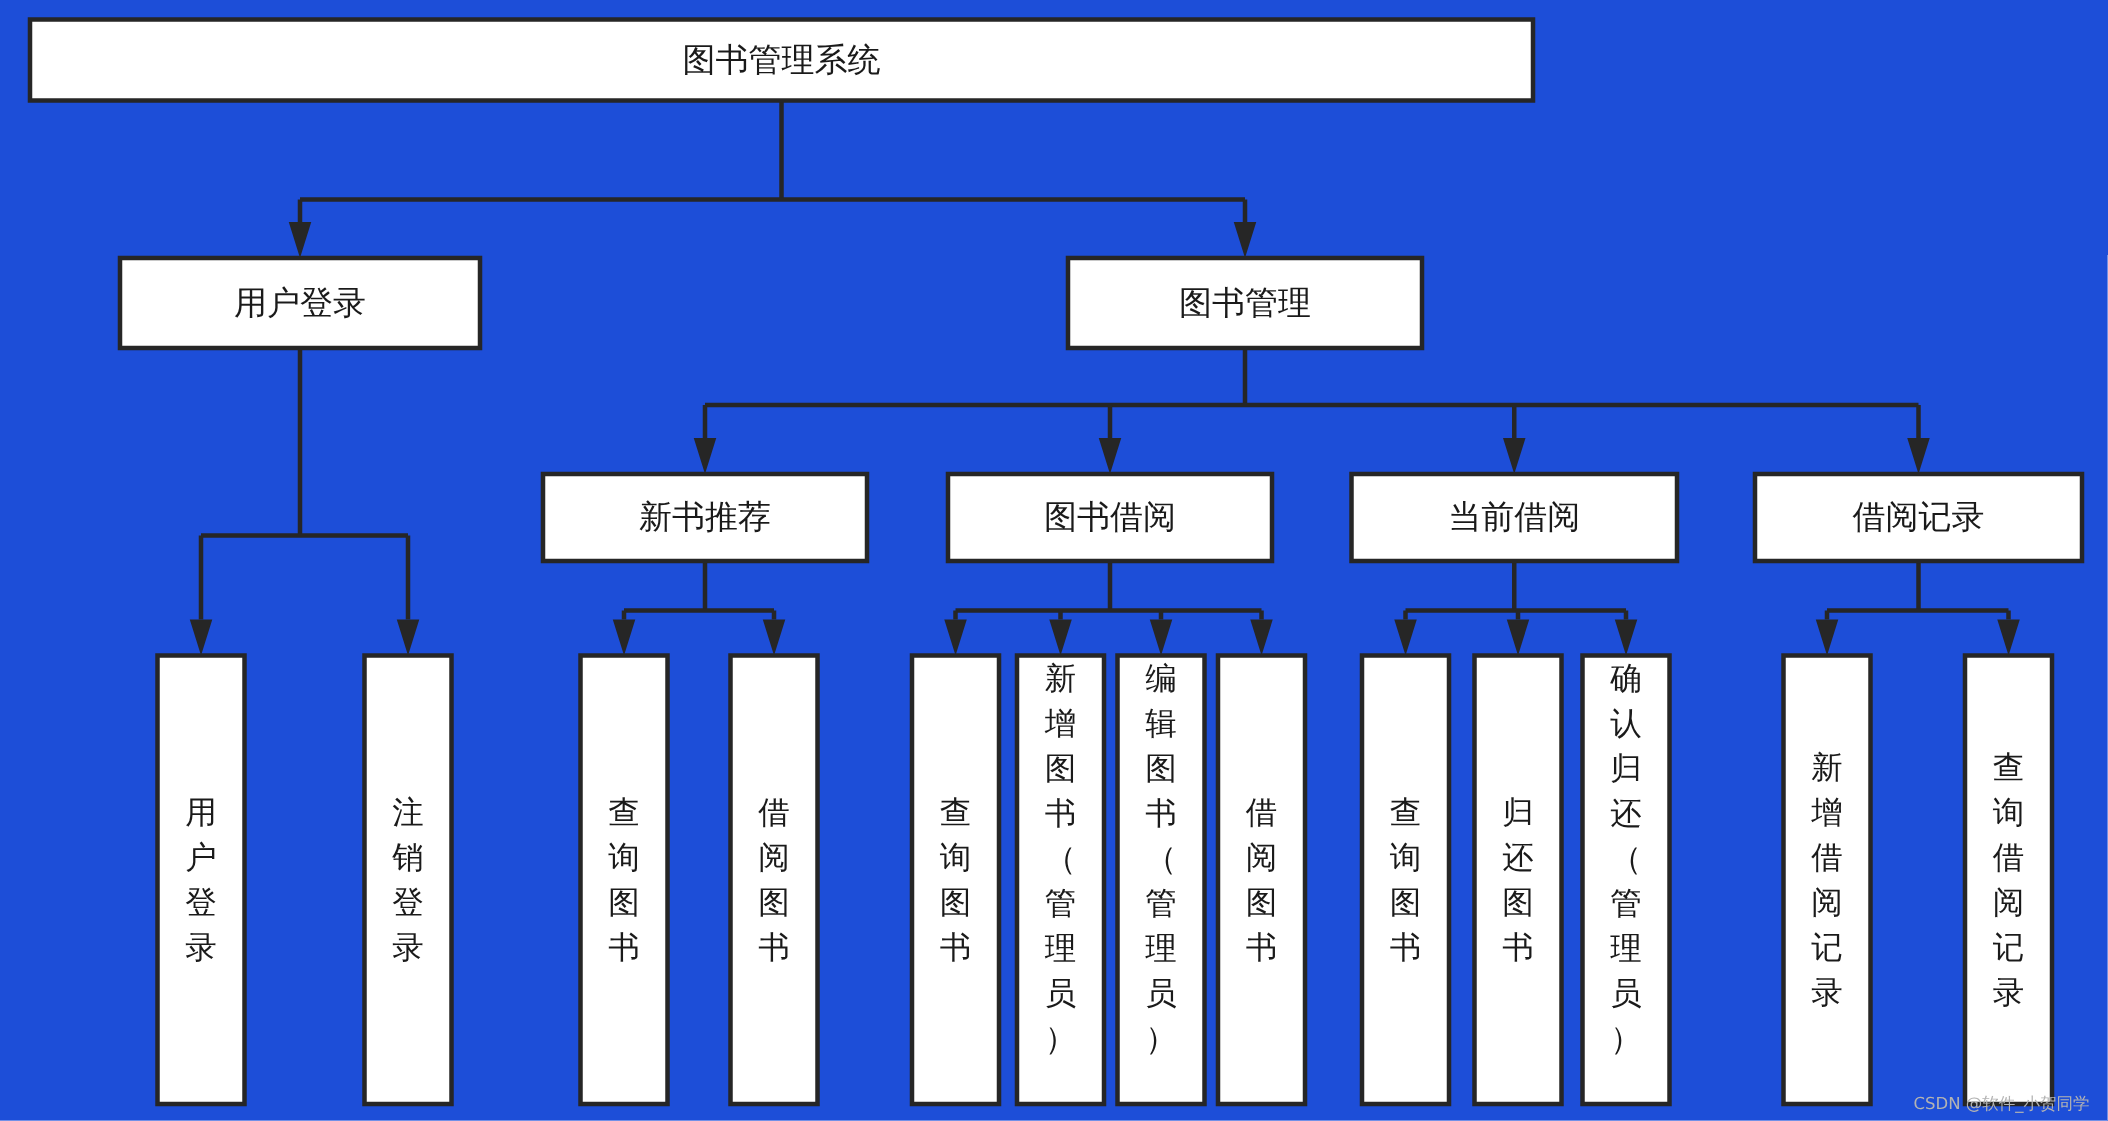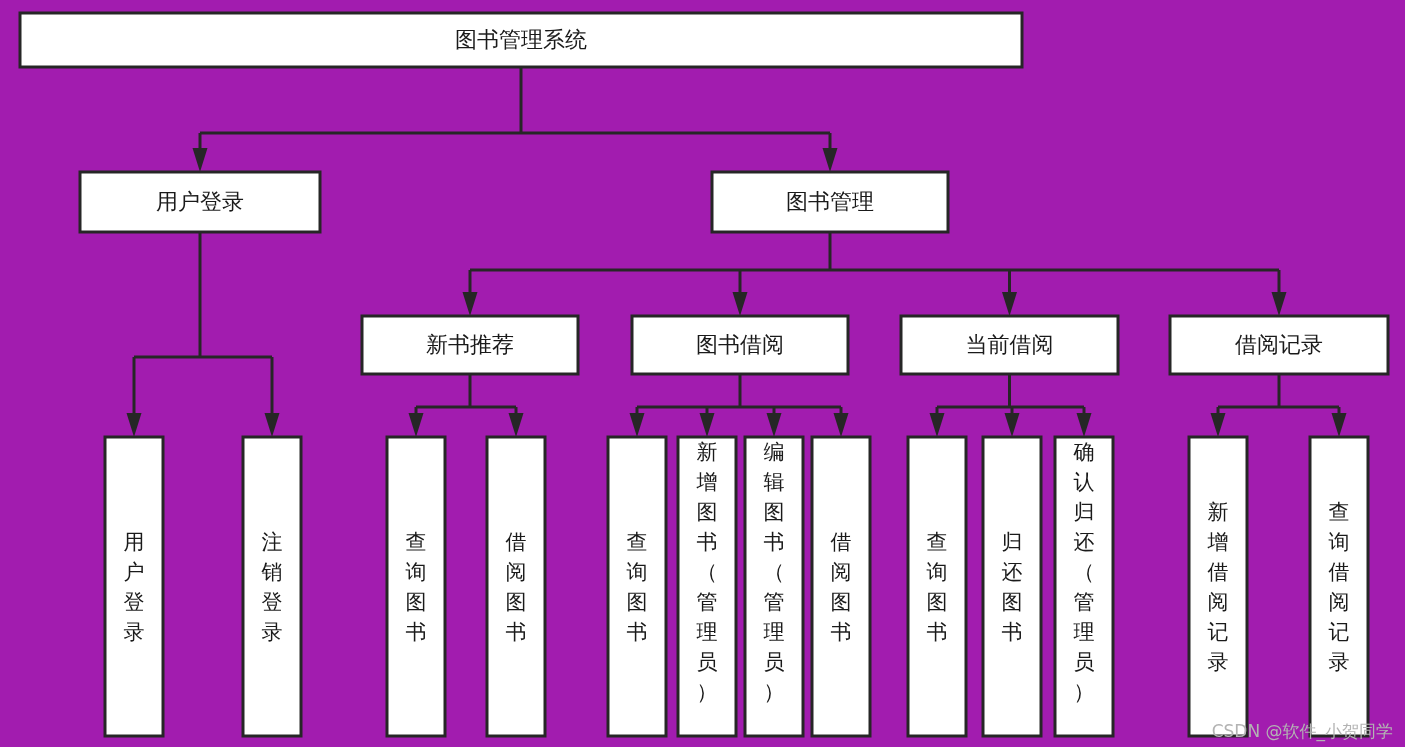--- a/index.html
+++ b/index.html
@@ -18,7 +18,7 @@
     position: relative;
     width: 1405px;
     height: 747px;
-    background: #a21caf;
+    background: #1d4ed8;
   }
   svg.diagram-canvas {
     position: absolute;

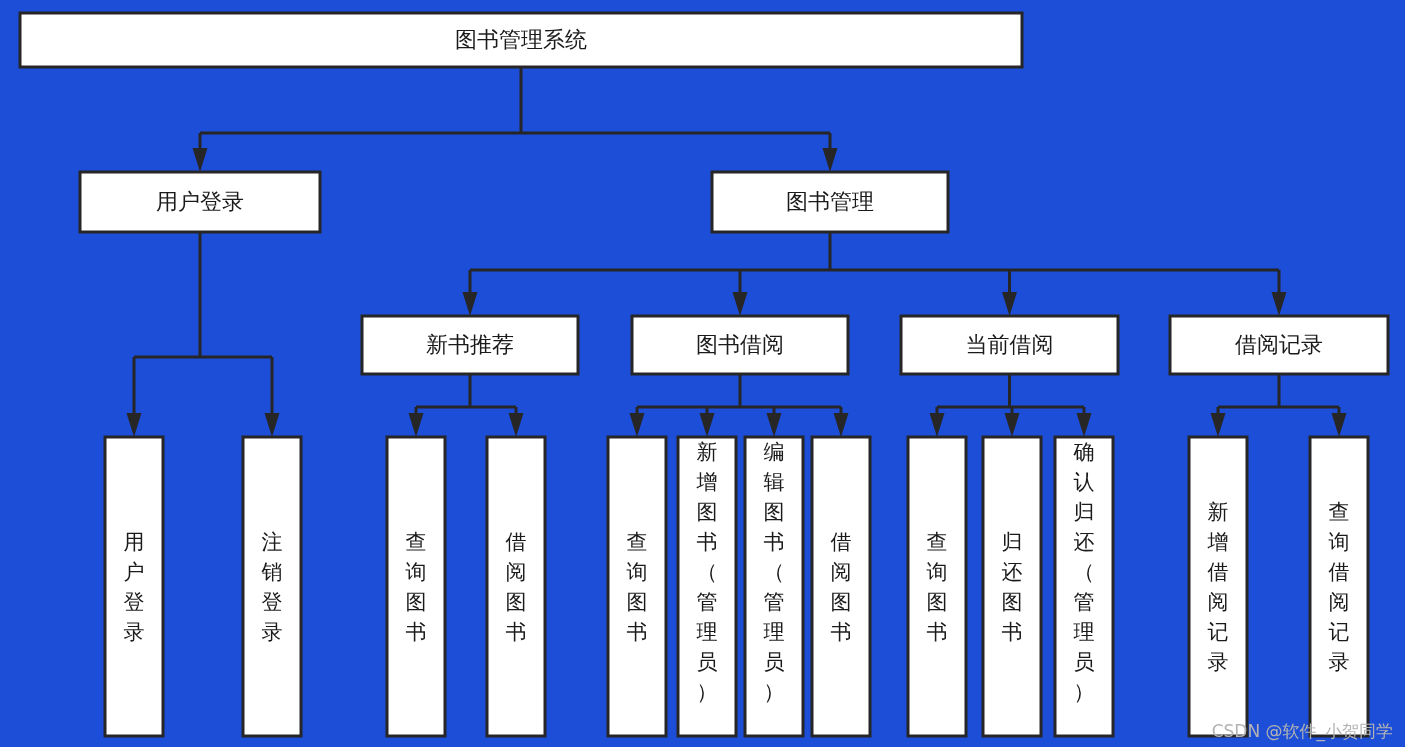--- a/index.html
+++ b/index.html
@@ -61,7 +61,7 @@
     right: 12px;
     bottom: 4px;
     font-family: "DejaVu Sans", "Liberation Sans", sans-serif;
-    font-size: 17px;
+    font-size: 11px;
     color: #b3b3b3;
     white-space: nowrap;
     user-select: none;

